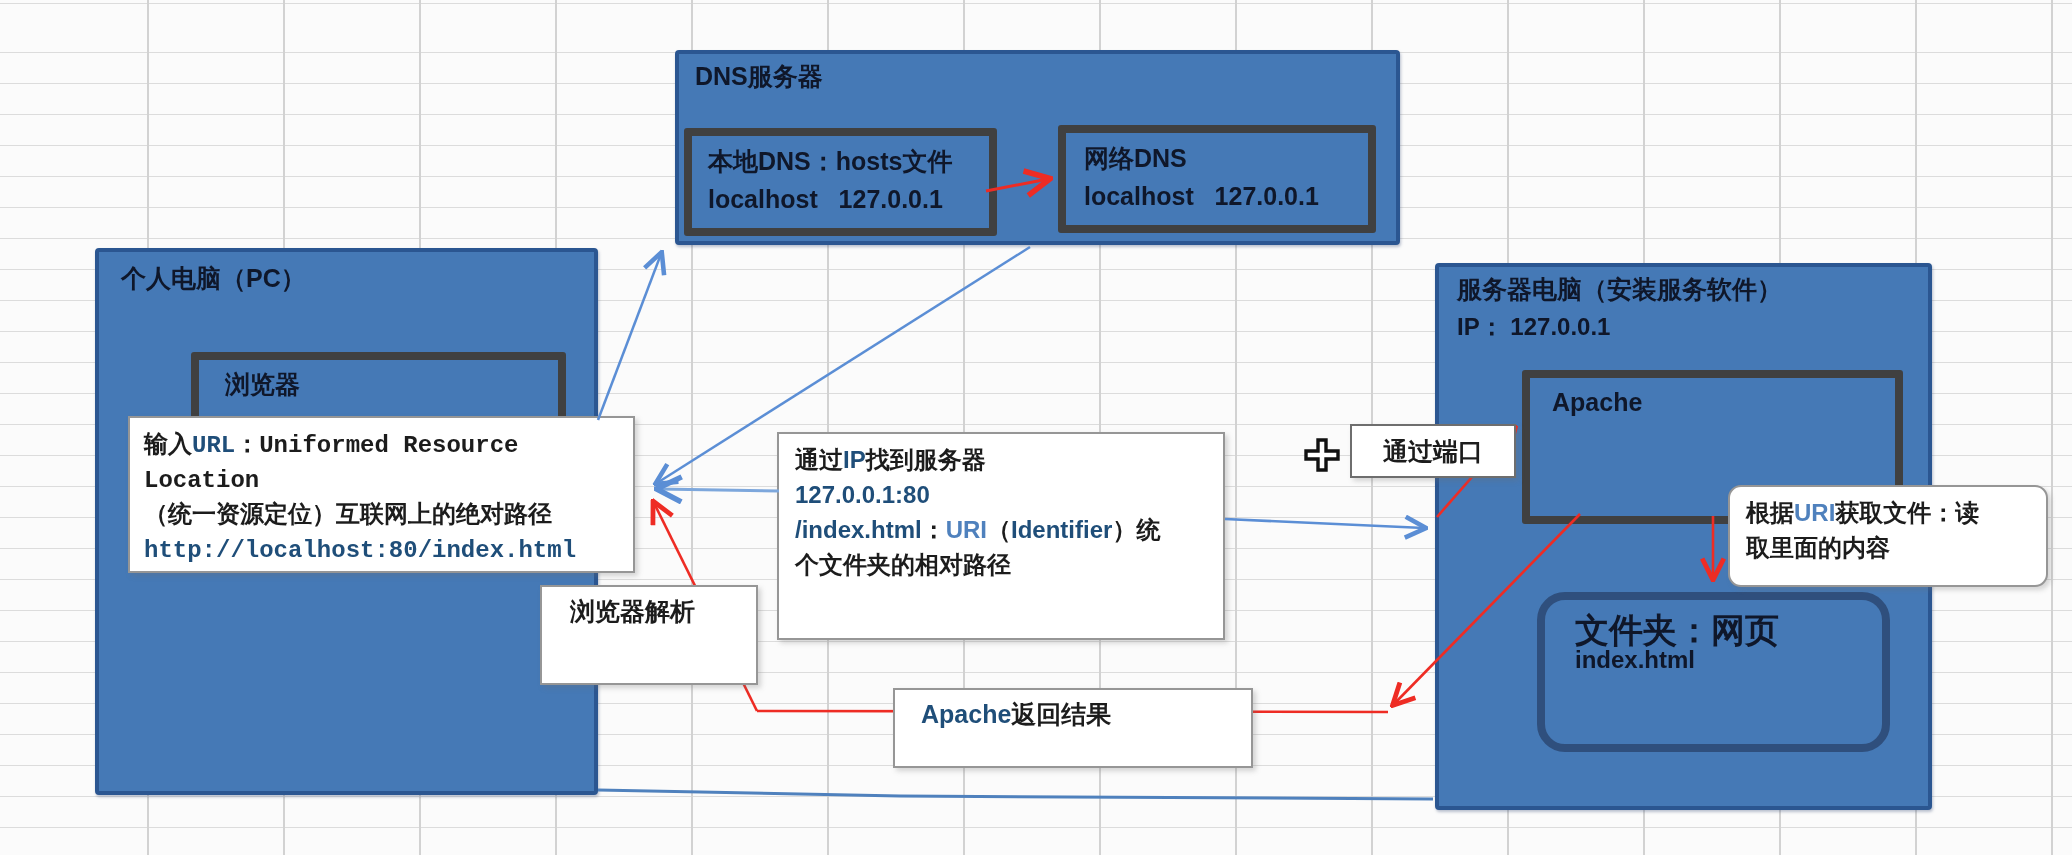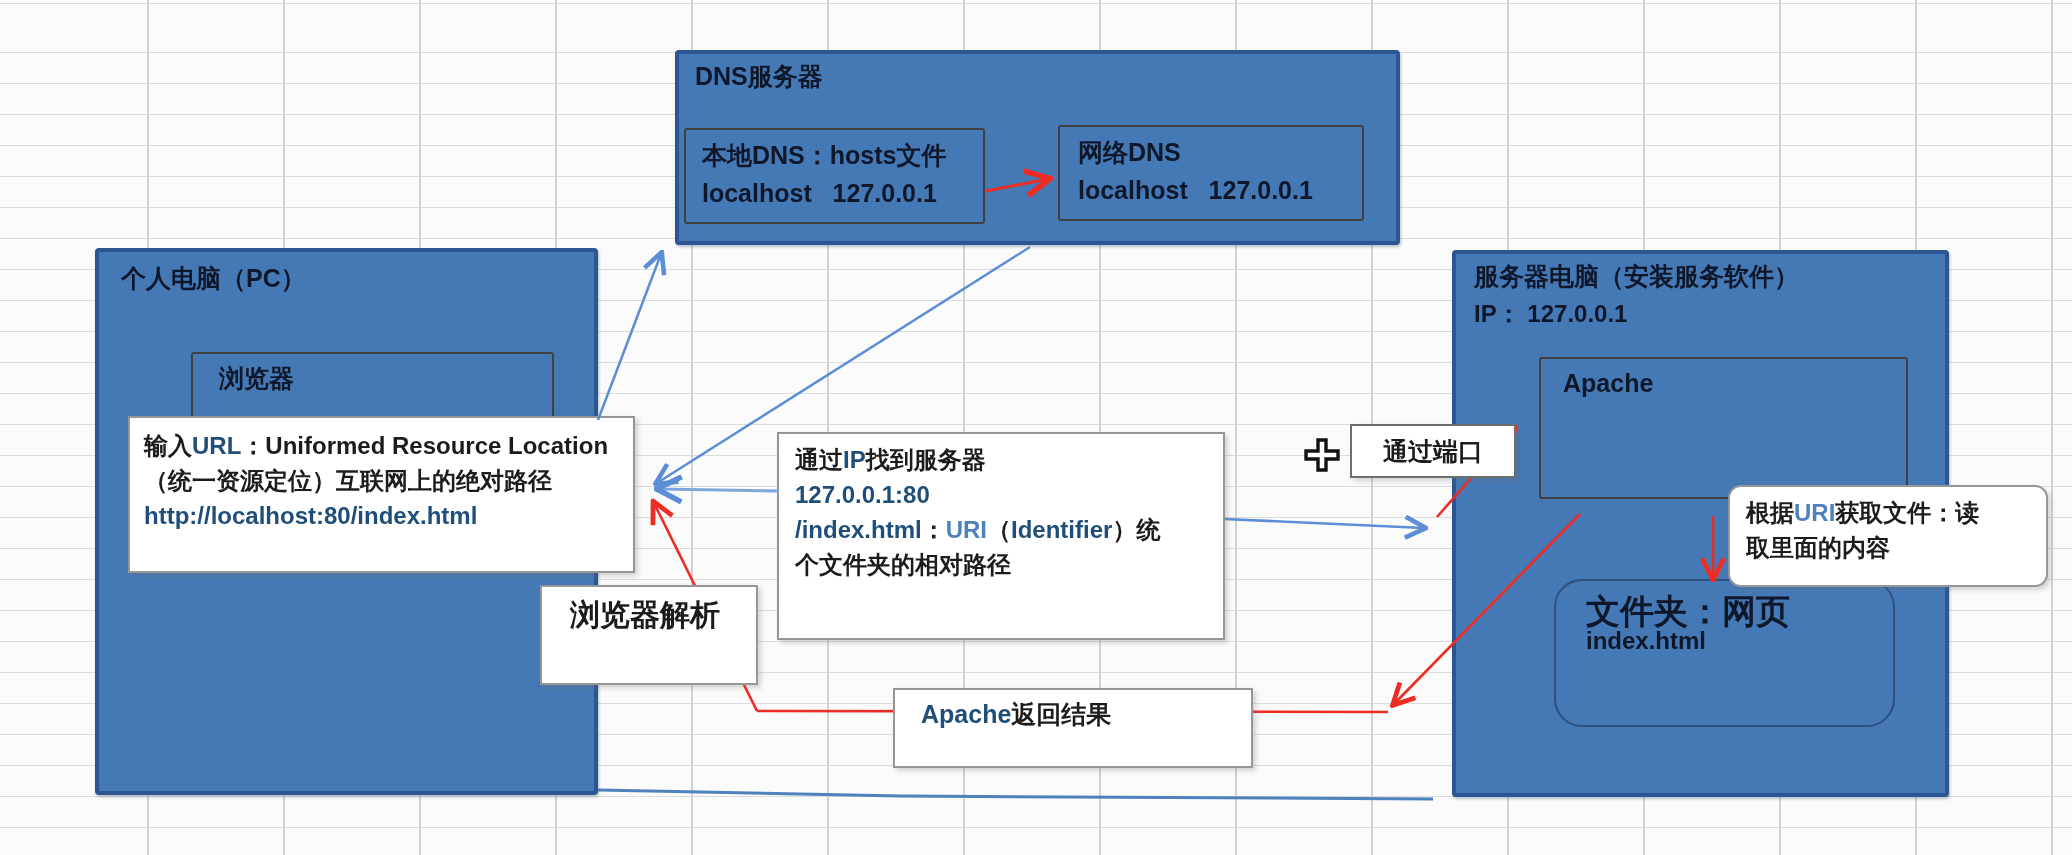--- a/index.html
+++ b/index.html
@@ -21,7 +21,7 @@
     box-shadow:1px 2px 3px rgba(60,80,120,.35);
   }
   .innerbox{
-    position:absolute;background:#4579b6;border:2px solid #404040;border-radius:3px;
+    position:absolute;background:#4579b6;border:8px solid #404040;border-radius:3px;
   }
   .whitebox{
     position:absolute;background:#ffffff;border:2px solid #969696;

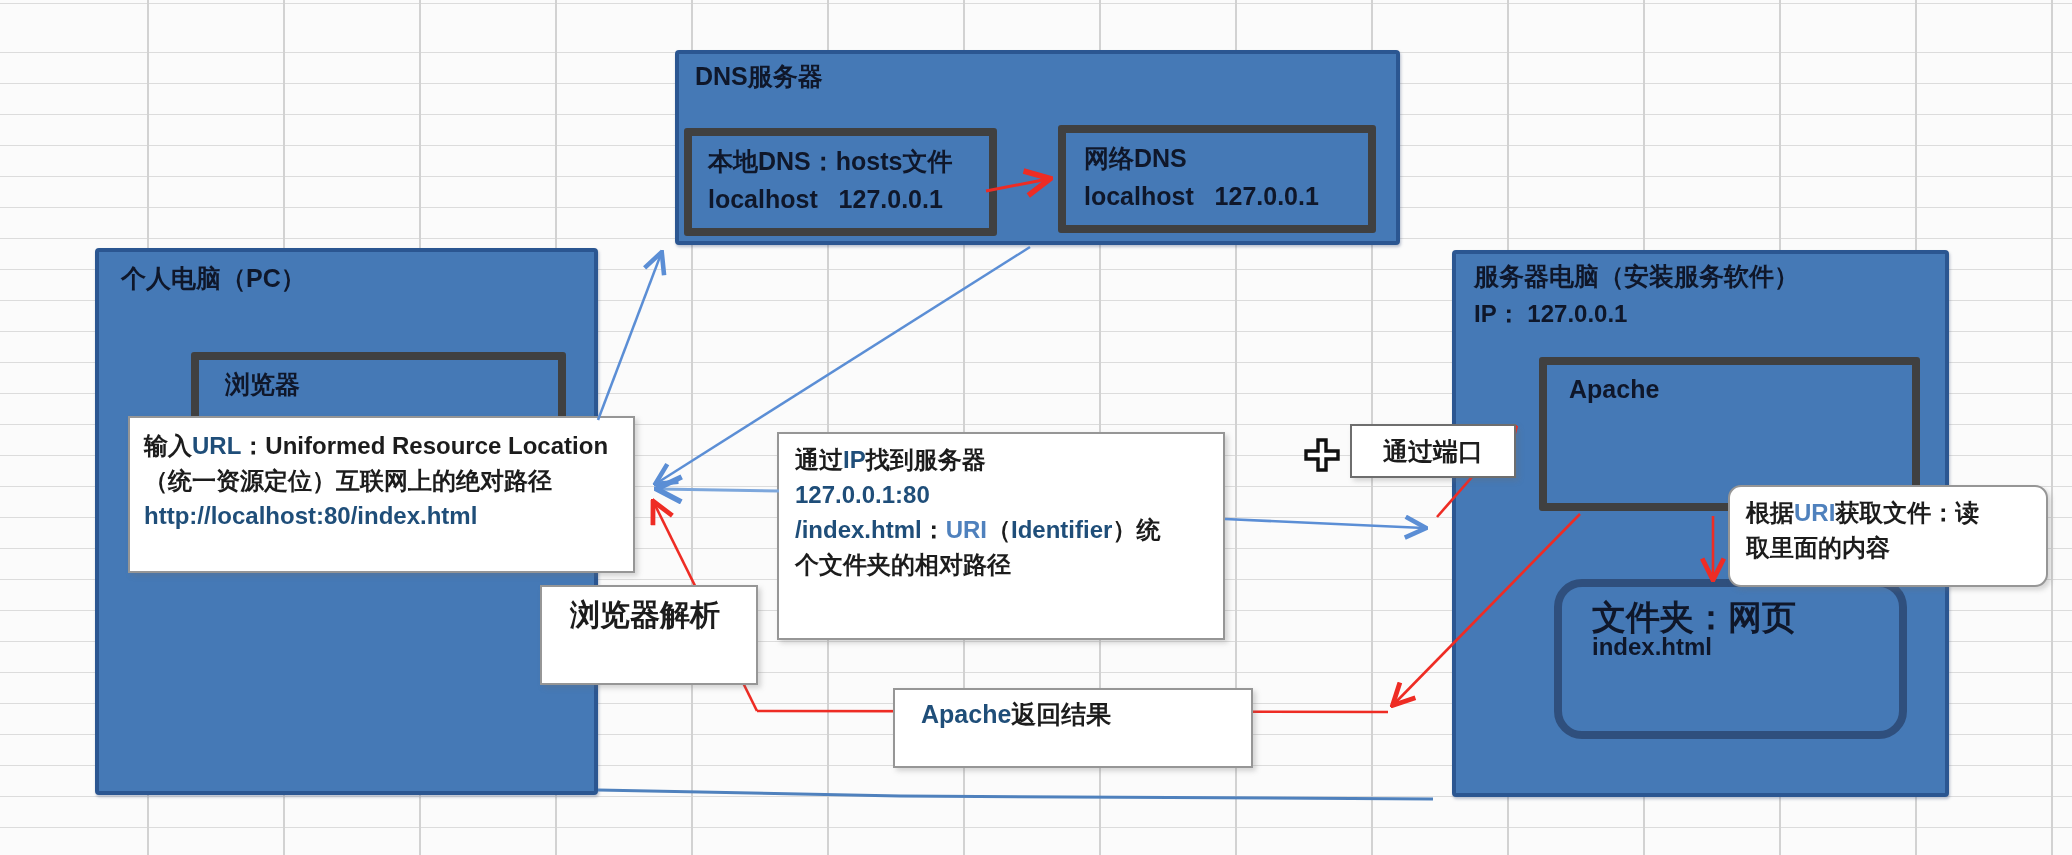--- a/index.html
+++ b/index.html
@@ -63,7 +63,7 @@
     </div>
   </div>
 
-  <div class="bluebox" style="left:1435px;top:250px;width:489px;height:539px;margin-left:17px;">
+  <div class="bluebox" style="left:1435px;top:263px;width:489px;height:539px;">
     <div class="lbl bt" style="left:18px;top:6px;font-size:25px;">服务器电脑（安装服务软件）</div>
     <div class="lbl bt" style="left:18px;top:44px;font-size:24px;">IP： 127.0.0.1</div>
     <div class="innerbox" style="left:83px;top:103px;width:365px;height:138px;">

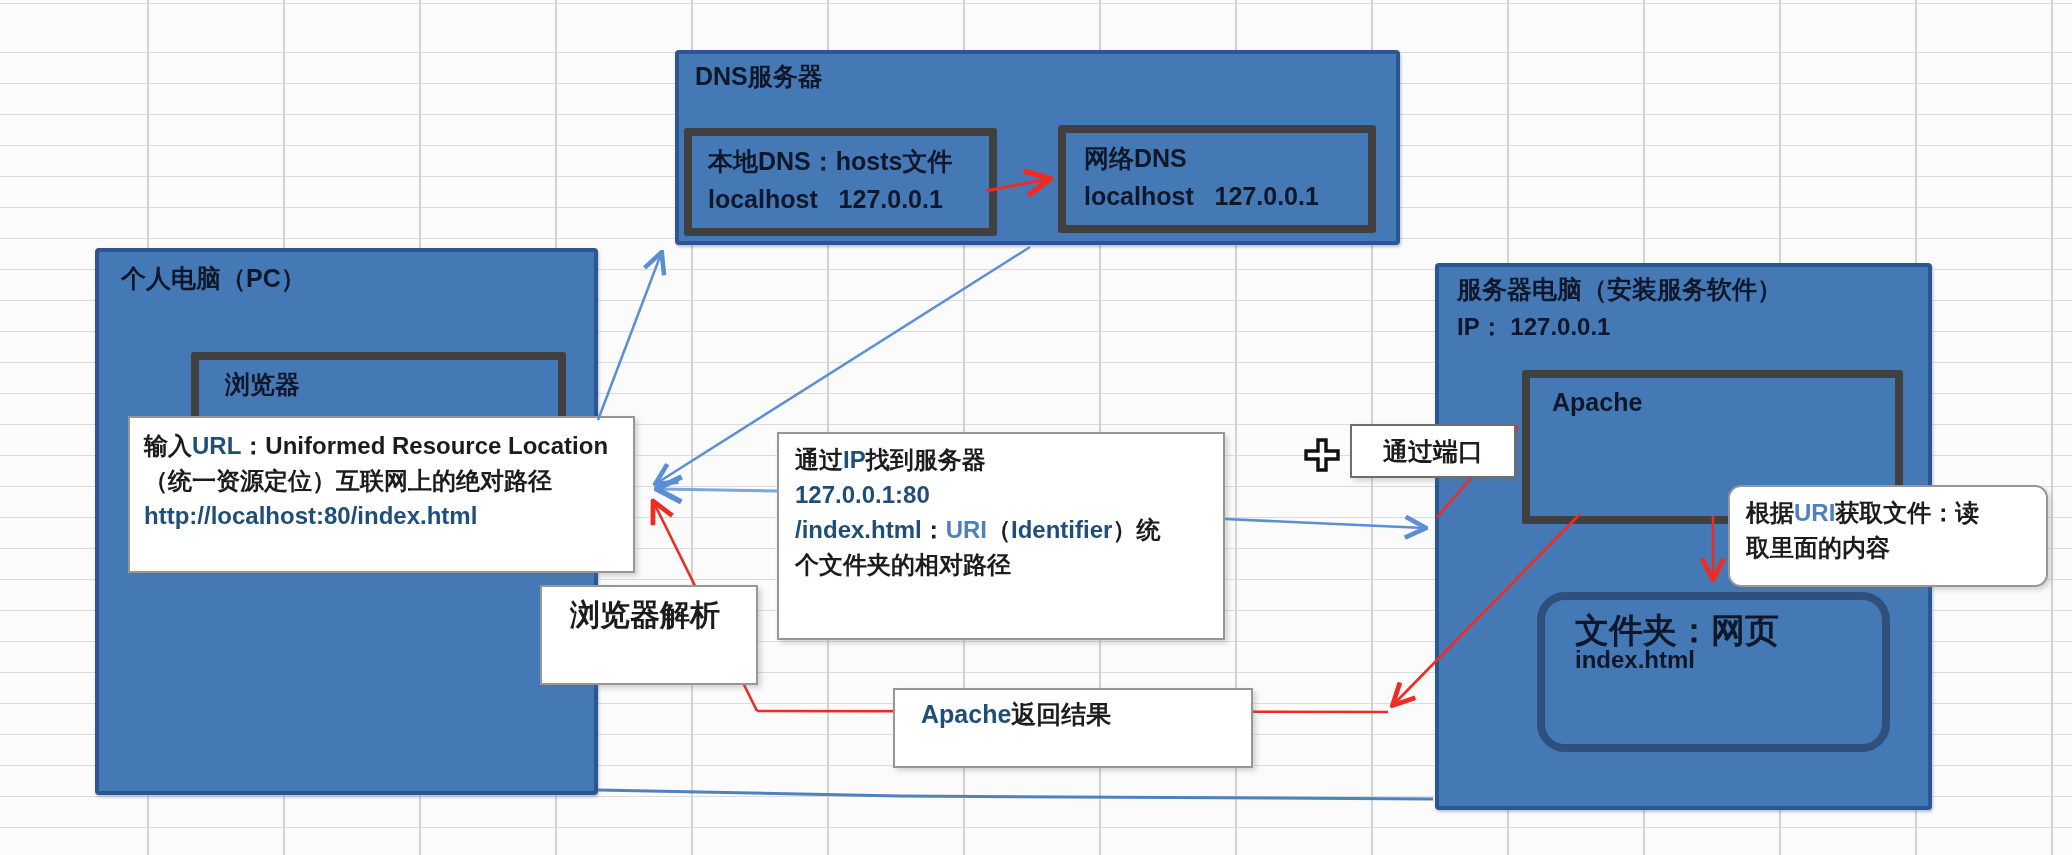--- a/index.html
+++ b/index.html
@@ -88,7 +88,7 @@
     <path d="M1713,516 L1713,578" fill="none" stroke="#ee2c24" stroke-width="2.6" marker-end="url(#mru)"></path>
   </svg>
 
-  <div class="whitebox fs24" style="left:128px;top:416px;width:489px;height:143px;padding:10px 0 0 14px;">
+  <div class="whitebox fs24" style="left:128px;top:416px;width:489px;height:143px;padding:10px 0 0 14px;font-family:Liberation Mono, monospace;">
     <div class="tl"><span>输入</span><span class="c-navy">URL</span><span>：Uniformed Resource Location</span></div>
     <div class="tl"><span>（统一资源定位）互联网上的绝对路径</span></div>
     <div class="tl"><span class="c-navy">http://localhost:80/index.html</span></div>

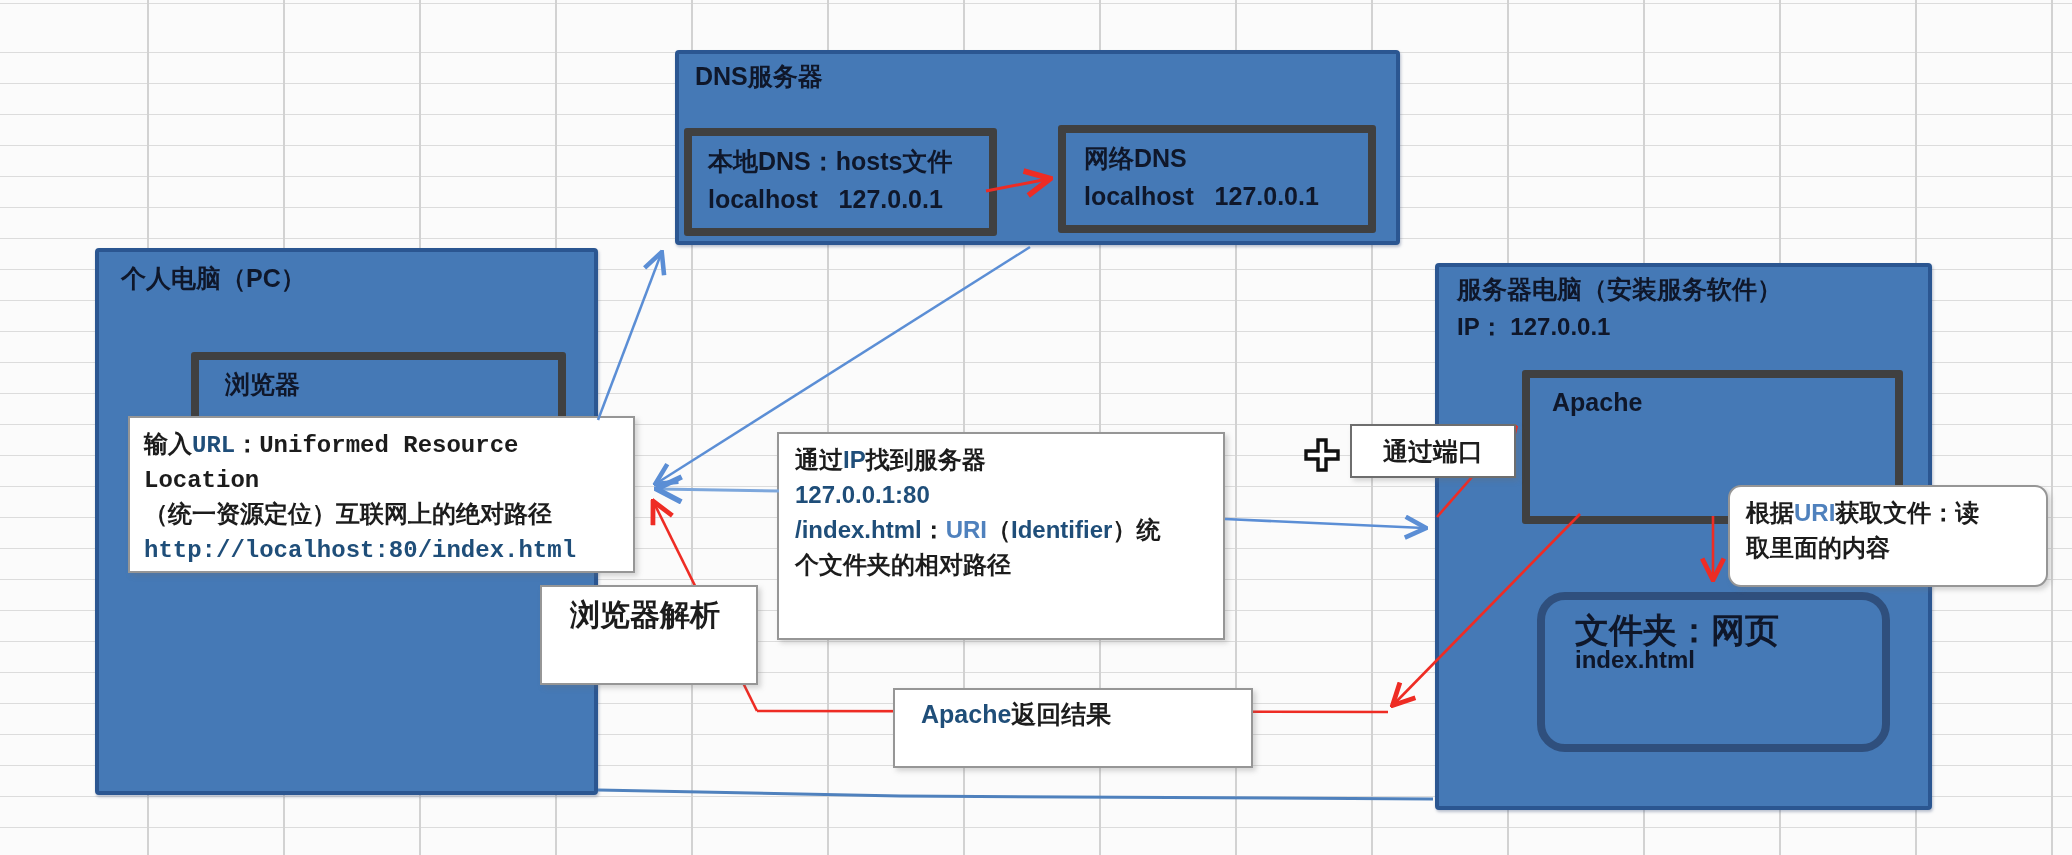--- a/index.html
+++ b/index.html
@@ -106,7 +106,7 @@
   </div>
 
   <div class="whitebox" style="left:540px;top:585px;width:186px;height:88px;padding:8px 0 0 28px;">
-    <span style="font-size:30px;">浏览器解析</span>
+    <span style="font-size:25px;">浏览器解析</span>
   </div>
 
   <div class="whitebox" style="left:893px;top:688px;width:330px;height:68px;padding:8px 0 0 26px;">

